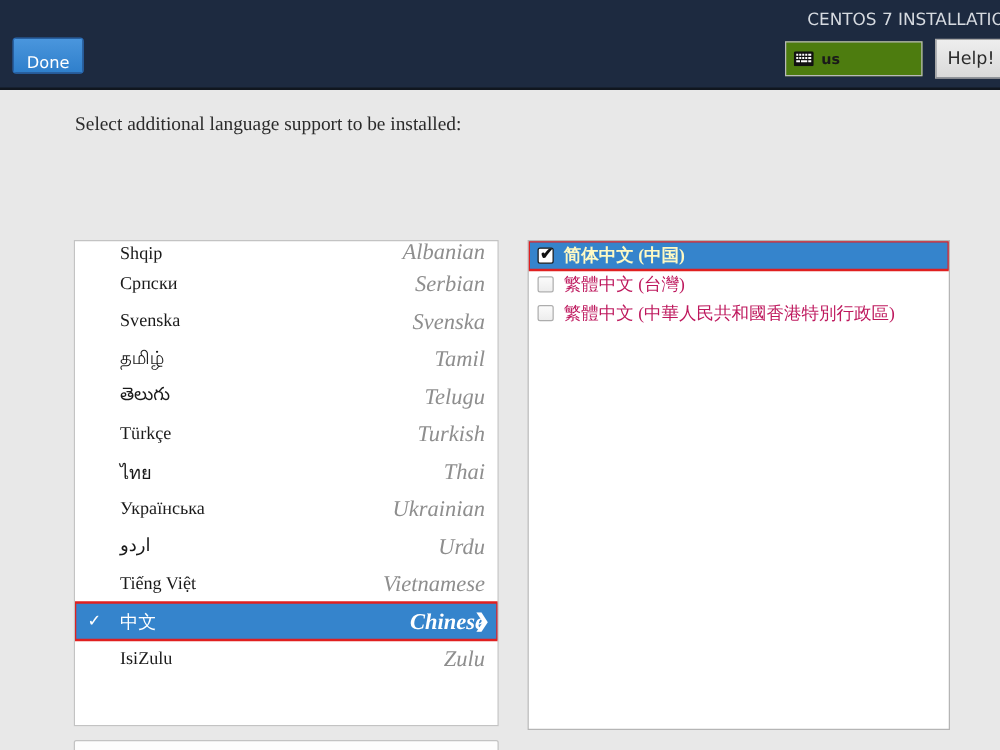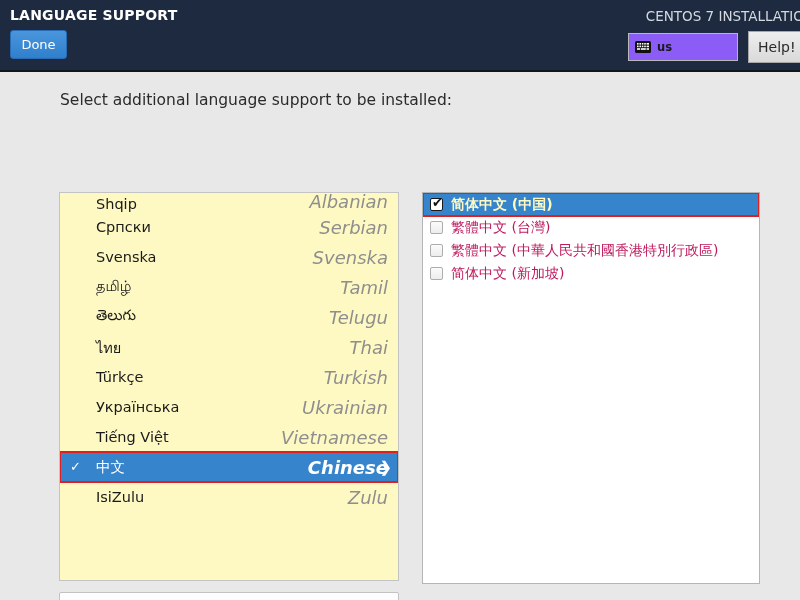--- a/index.html
+++ b/index.html
@@ -291,7 +291,6 @@
 <body>
 
 <div class="header">
-  <div class="hdr-title">LANGUAGE SUPPORT</div>
   <div class="hdr-right-title">CENTOS 7 INSTALLATION</div>
 
   <div class="done-btn">

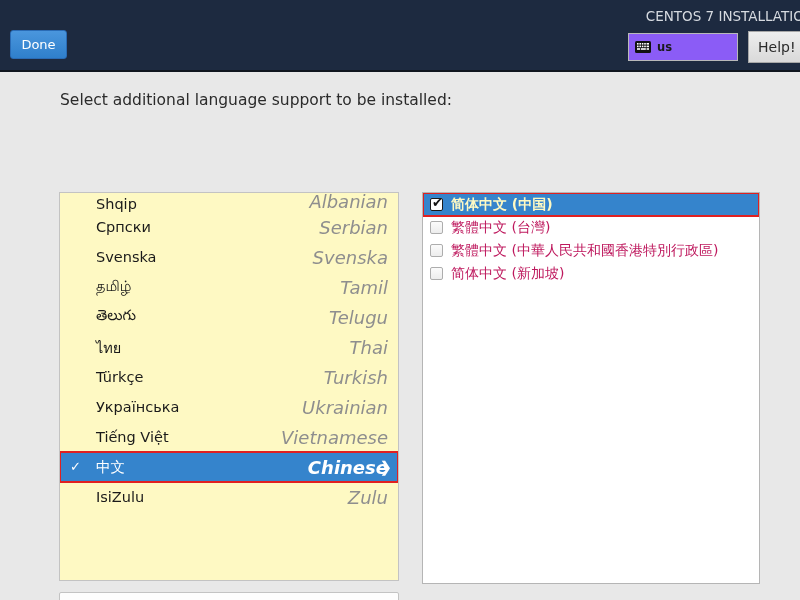--- a/index.html
+++ b/index.html
@@ -61,7 +61,7 @@
     color: #ffffff;
     font-size: 13px;
     display: flex;
-    align-items: center;
+    align-items: flex-end;
     justify-content: center;
     cursor: pointer;
     box-sizing: border-box;

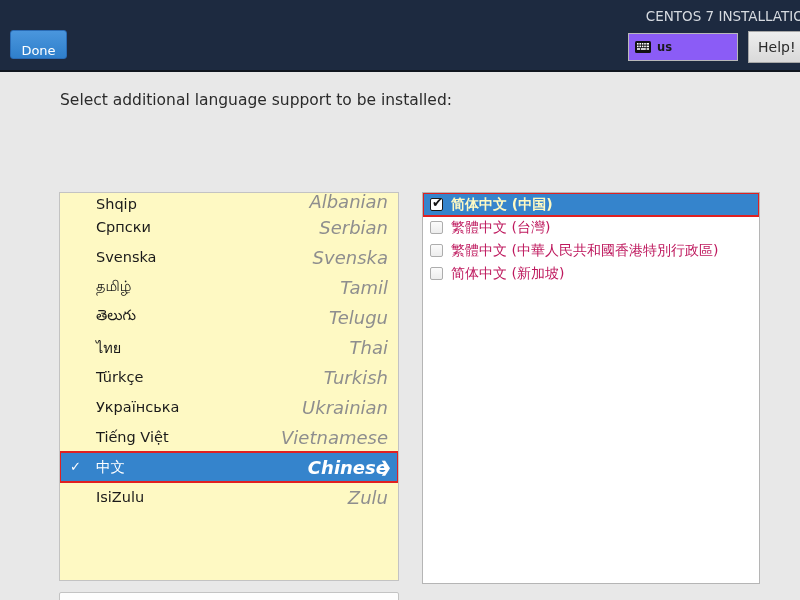--- a/index.html
+++ b/index.html
@@ -72,7 +72,7 @@
     top: 33px;
     width: 110px;
     height: 28px;
-    background: #8b5cf6;
+    background: #4d7c0f;
     border: 1px solid #b9b9b9;
     display: flex;
     align-items: center;

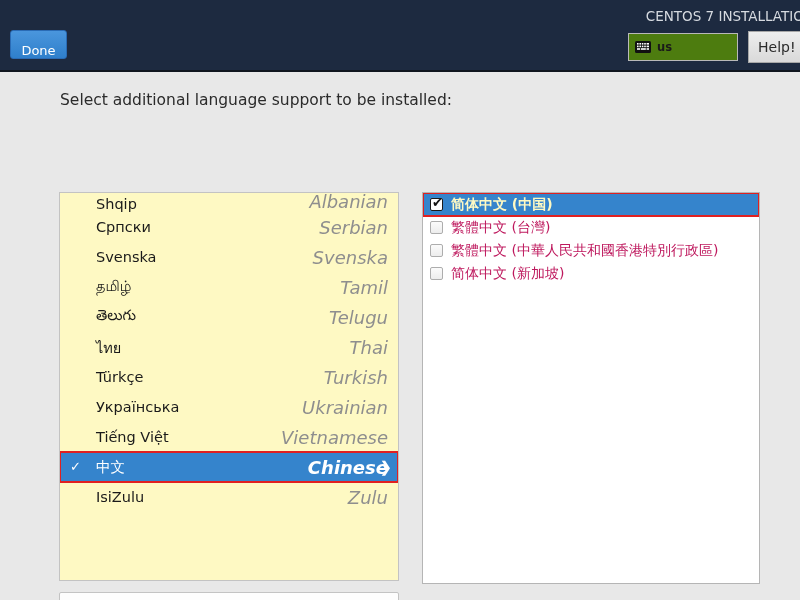--- a/index.html
+++ b/index.html
@@ -114,6 +114,7 @@
     position: relative;
     height: 428px;
     background: #e8e8e8;
+    font-family: Liberation Serif, serif;
   }
   .instruction {
     position: absolute;

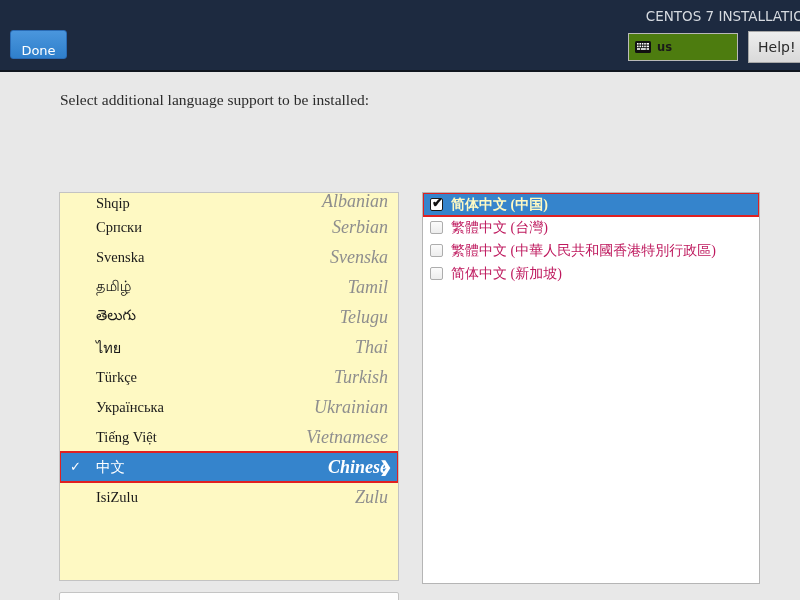--- a/index.html
+++ b/index.html
@@ -132,7 +132,7 @@
     top: 120px;
     width: 340px;
     height: 389px;
-    background: #fef9c3;
+    background: #ffffff;
     border: 1px solid #c3c3c3;
     box-sizing: border-box;
     overflow: hidden;

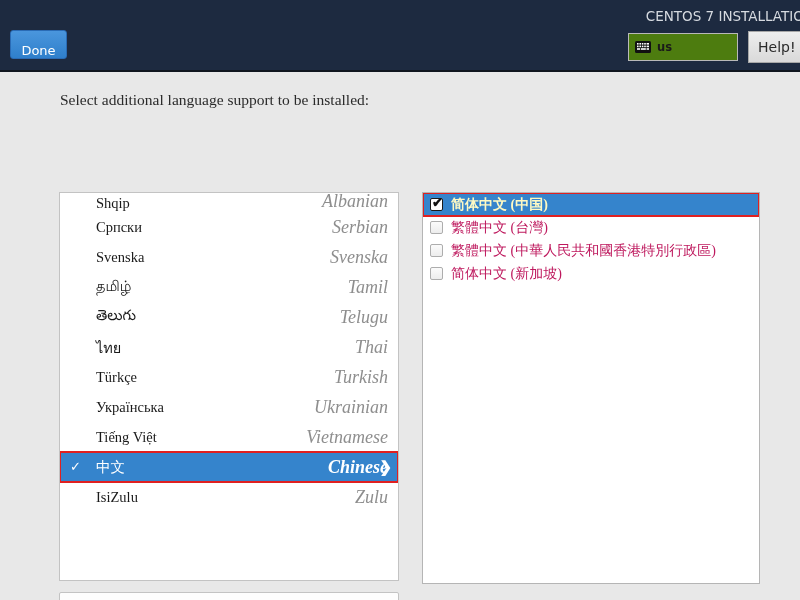--- a/index.html
+++ b/index.html
@@ -397,10 +397,6 @@
         <span class="cb"></span>
         <span class="locale-label">繁體中文 (中華人民共和國香港特別行政區)</span>
       </div>
-      <div class="locale-row">
-        <span class="cb"></span>
-        <span class="locale-label">简体中文 (新加坡)</span>
-      </div>
     </div>
 </div>
 

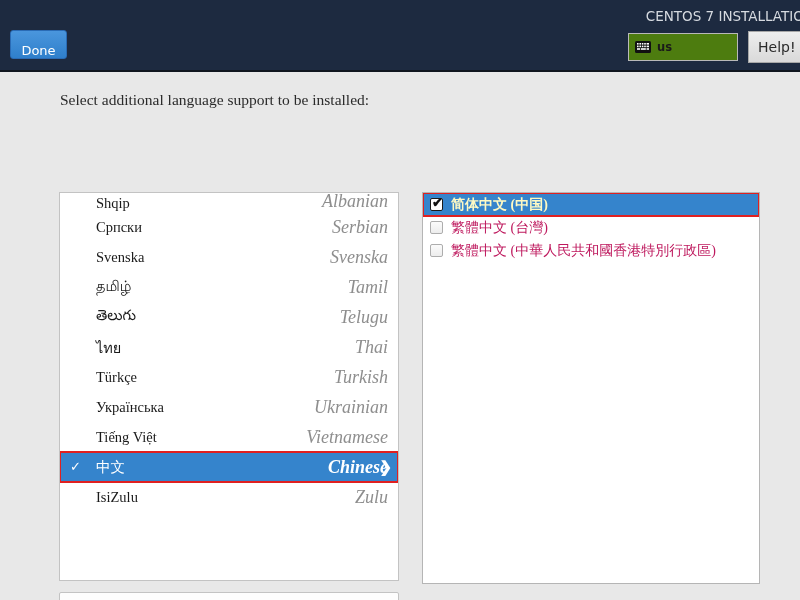--- a/index.html
+++ b/index.html
@@ -350,12 +350,12 @@
         <span class="lang-english">Telugu</span>
       </div>
       <div class="lang-row">
+        <span class="lang-native">Türkçe</span>
+        <span class="lang-english">Turkish</span>
+      </div>
+      <div class="lang-row">
         <span class="lang-native">ไทย</span>
         <span class="lang-english">Thai</span>
-      </div>
-      <div class="lang-row">
-        <span class="lang-native">Türkçe</span>
-        <span class="lang-english">Turkish</span>
       </div>
       <div class="lang-row">
         <span class="lang-native">Українська</span>

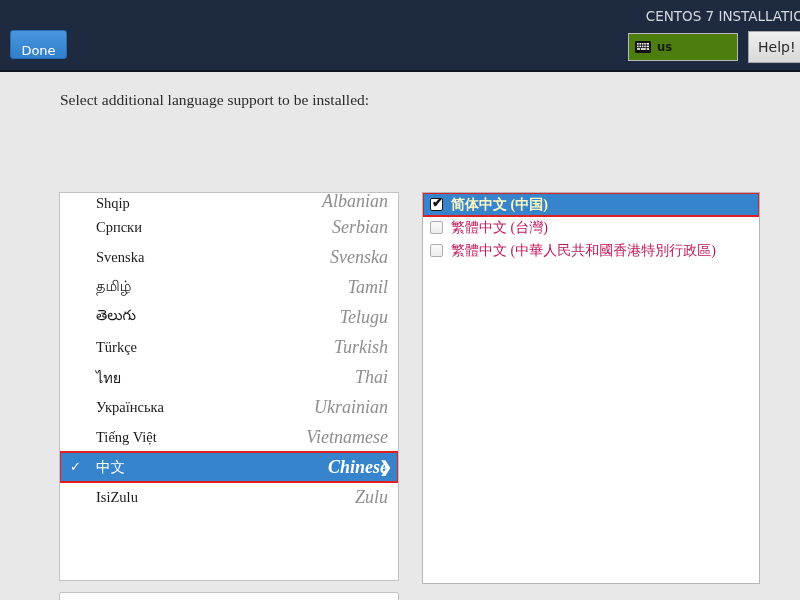--- a/index.html
+++ b/index.html
@@ -362,6 +362,10 @@
         <span class="lang-english">Ukrainian</span>
       </div>
       <div class="lang-row">
+        <span class="lang-native">اردو</span>
+        <span class="lang-english">Urdu</span>
+      </div>
+      <div class="lang-row">
         <span class="lang-native">Tiếng Việt</span>
         <span class="lang-english">Vietnamese</span>
       </div>

